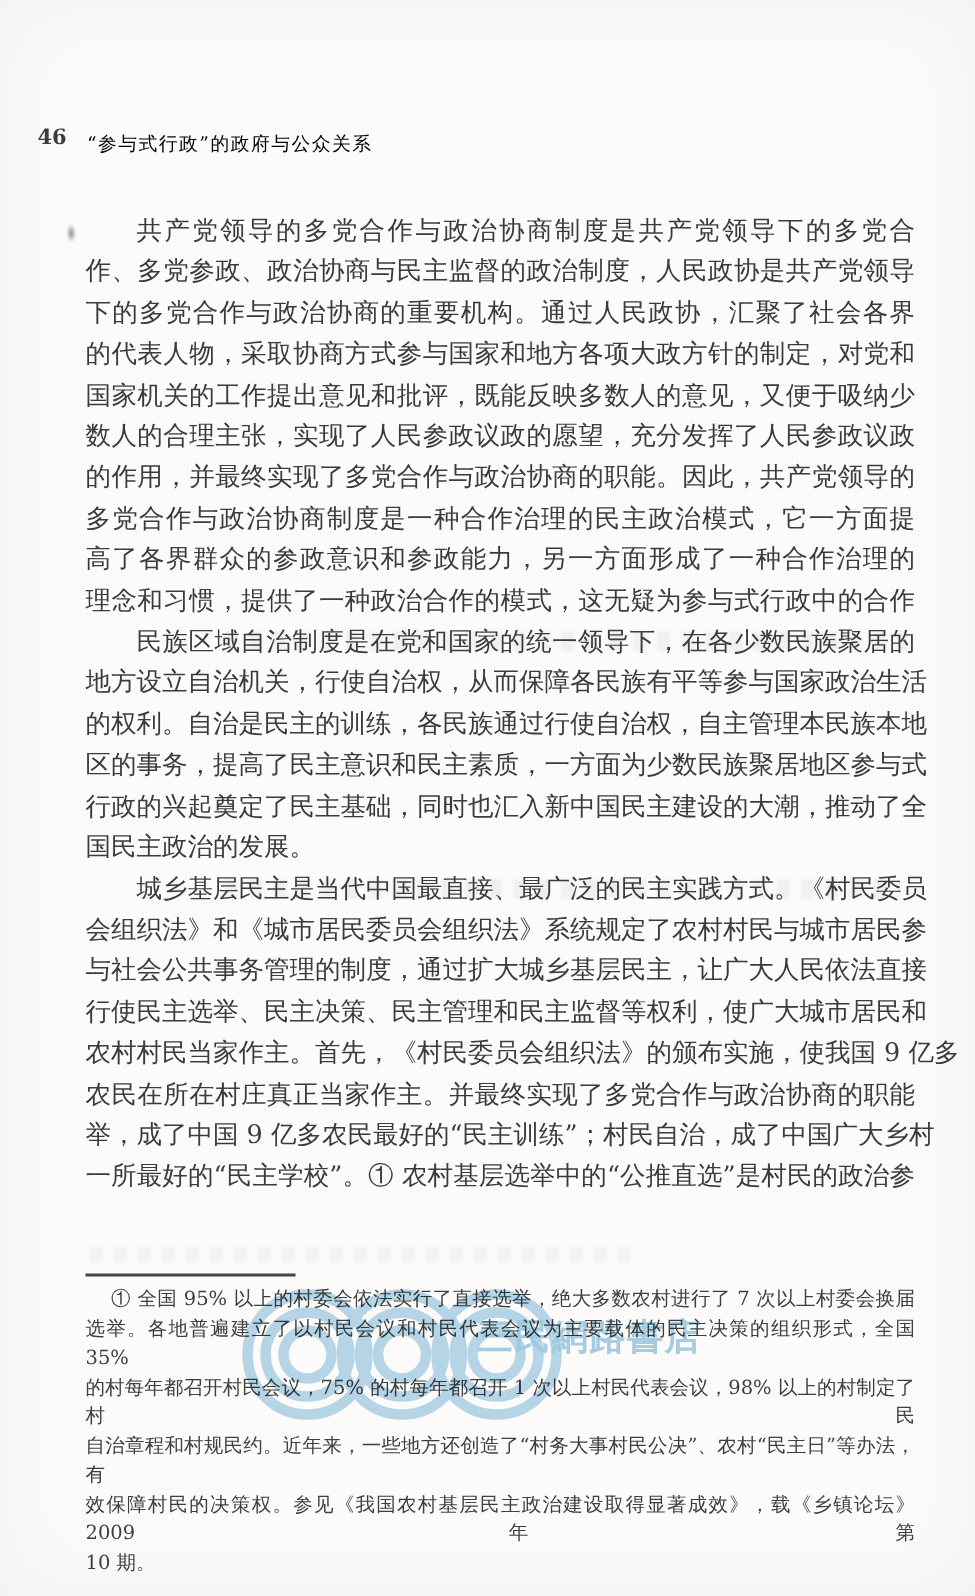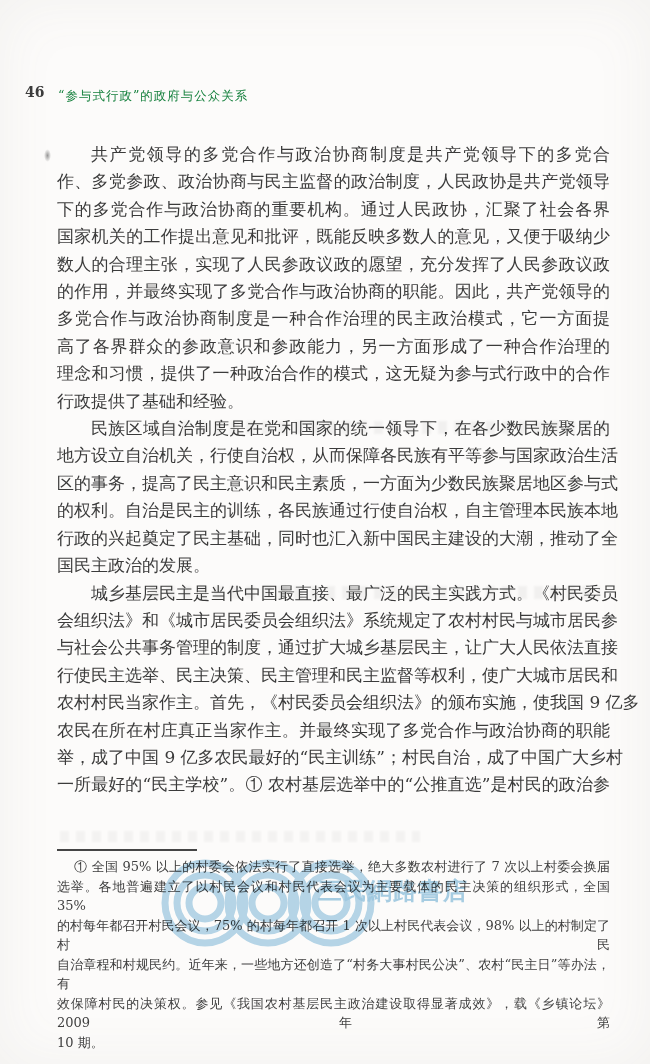--- a/index.html
+++ b/index.html
@@ -16,7 +16,7 @@
   }
   .header-title {
     position:absolute; left:58px; top:88px;
-    font-size:12.5px; color:#15803d; letter-spacing:1px;
+    font-size:12.5px; color:#000000; letter-spacing:1px;
   }
   .body-text {
     position:absolute; left:57px; top:141px; width:553px;

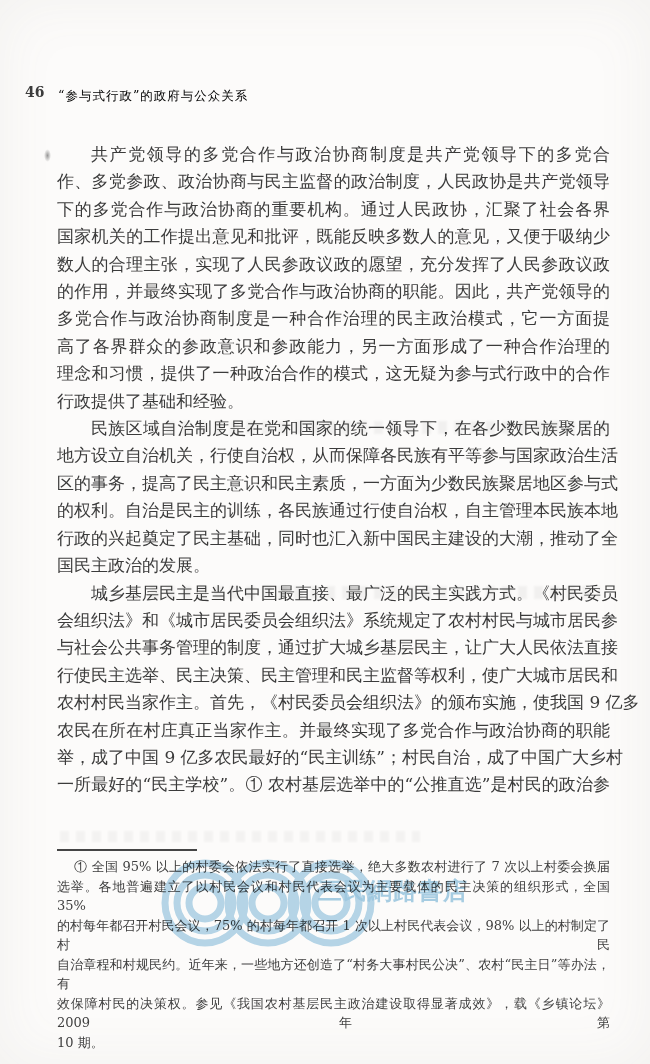--- a/index.html
+++ b/index.html
@@ -83,6 +83,7 @@
       <div class="line first">共产党领导的多党合作与政治协商制度是共产党领导下的多党合</div>
       <div class="line">作、多党参政、政治协商与民主监督的政治制度，人民政协是共产党领导</div>
       <div class="line">下的多党合作与政治协商的重要机构。通过人民政协，汇聚了社会各界</div>
+      <div class="line">的代表人物，采取协商方式参与国家和地方各项大政方针的制定，对党和</div>
       <div class="line">国家机关的工作提出意见和批评，既能反映多数人的意见，又便于吸纳少</div>
       <div class="line">数人的合理主张，实现了人民参政议政的愿望，充分发挥了人民参政议政</div>
       <div class="line">的作用，并最终实现了多党合作与政治协商的职能。因此，共产党领导的</div>

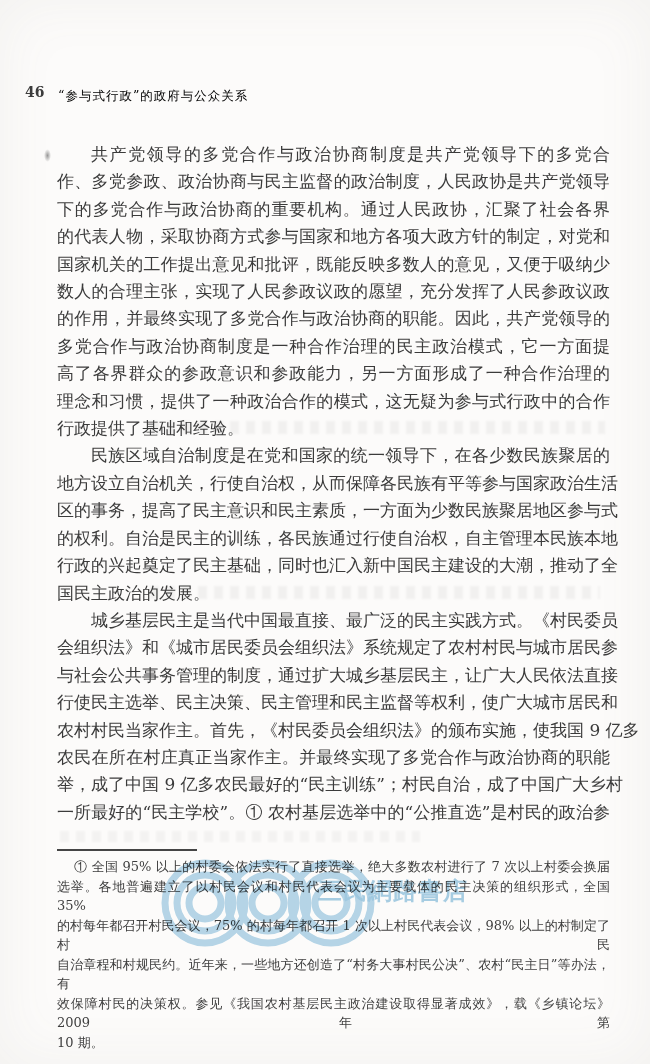--- a/index.html
+++ b/index.html
@@ -90,7 +90,6 @@
       <div class="line">多党合作与政治协商制度是一种合作治理的民主政治模式，它一方面提</div>
       <div class="line">高了各界群众的参政意识和参政能力，另一方面形成了一种合作治理的</div>
       <div class="line">理念和习惯，提供了一种政治合作的模式，这无疑为参与式行政中的合作</div>
-      <div class="line short">行政提供了基础和经验。</div>
     </div>
     <div>
       <div class="line first">民族区域自治制度是在党和国家的统一领导下，在各少数民族聚居的</div>

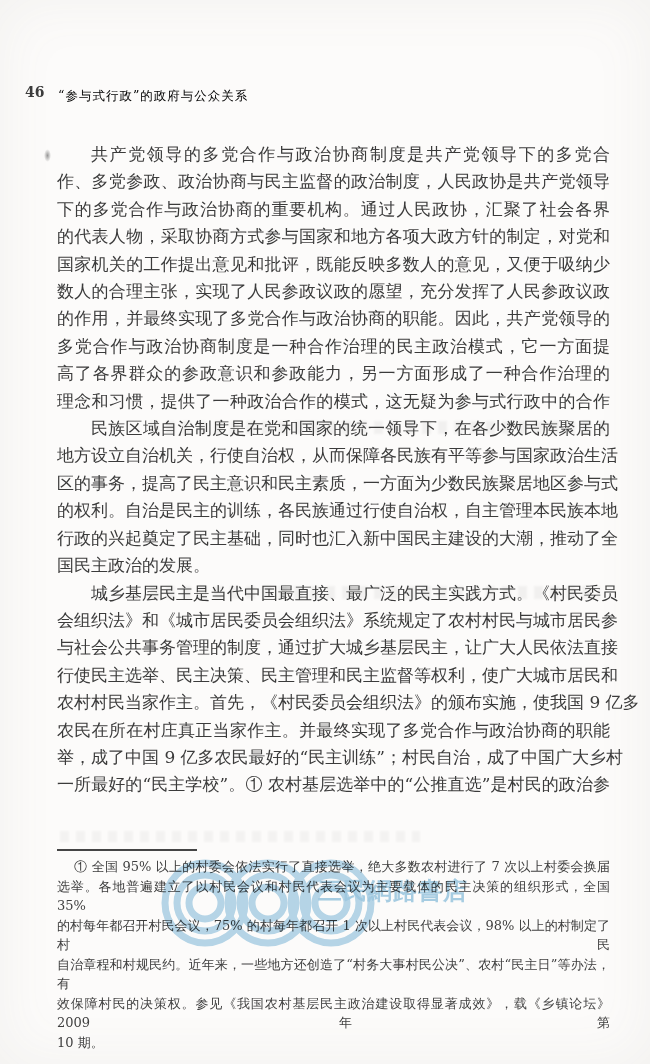--- a/index.html
+++ b/index.html
@@ -94,8 +94,8 @@
     <div>
       <div class="line first">民族区域自治制度是在党和国家的统一领导下，在各少数民族聚居的</div>
       <div class="line">地方设立自治机关，行使自治权，从而保障各民族有平等参与国家政治生活</div>
+      <div class="line">的权利。自治是民主的训练，各民族通过行使自治权，自主管理本民族本地</div>
       <div class="line">区的事务，提高了民主意识和民主素质，一方面为少数民族聚居地区参与式</div>
-      <div class="line">的权利。自治是民主的训练，各民族通过行使自治权，自主管理本民族本地</div>
       <div class="line">行政的兴起奠定了民主基础，同时也汇入新中国民主建设的大潮，推动了全</div>
       <div class="line short">国民主政治的发展。</div>
     </div>

